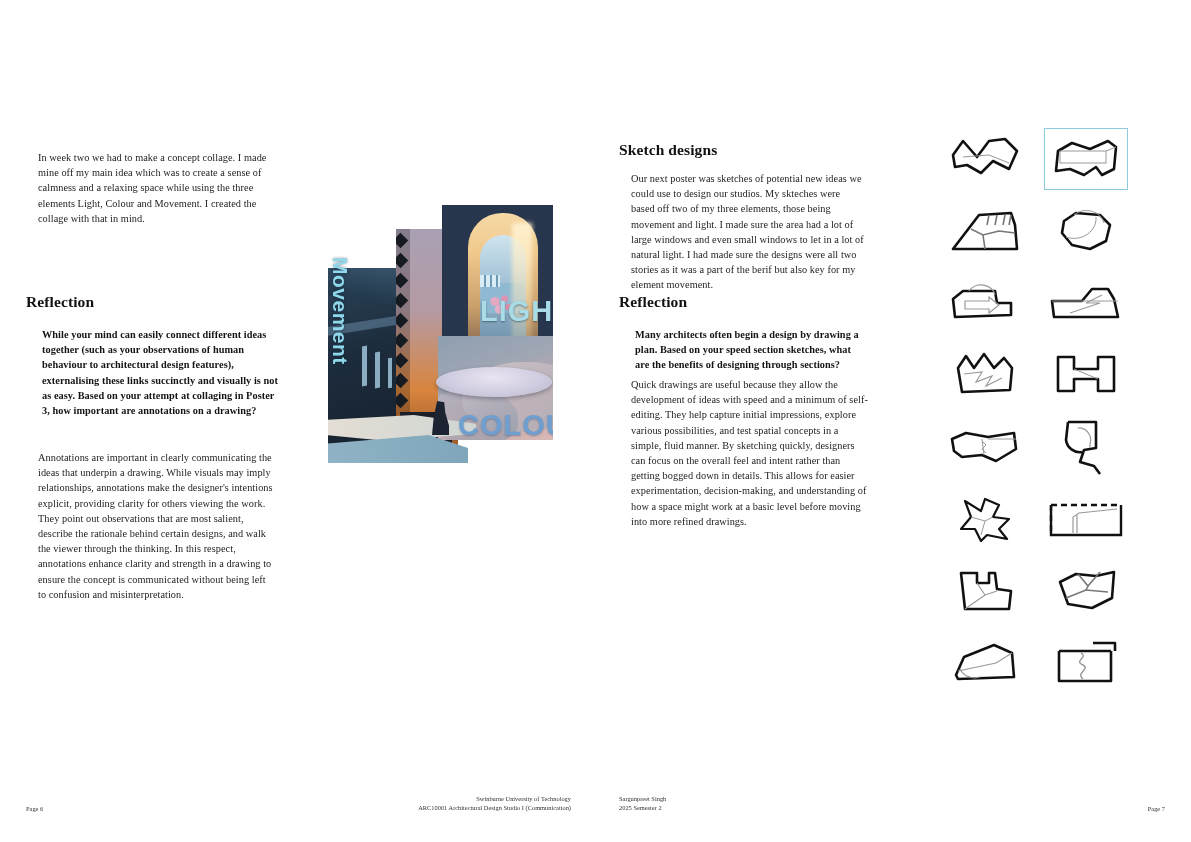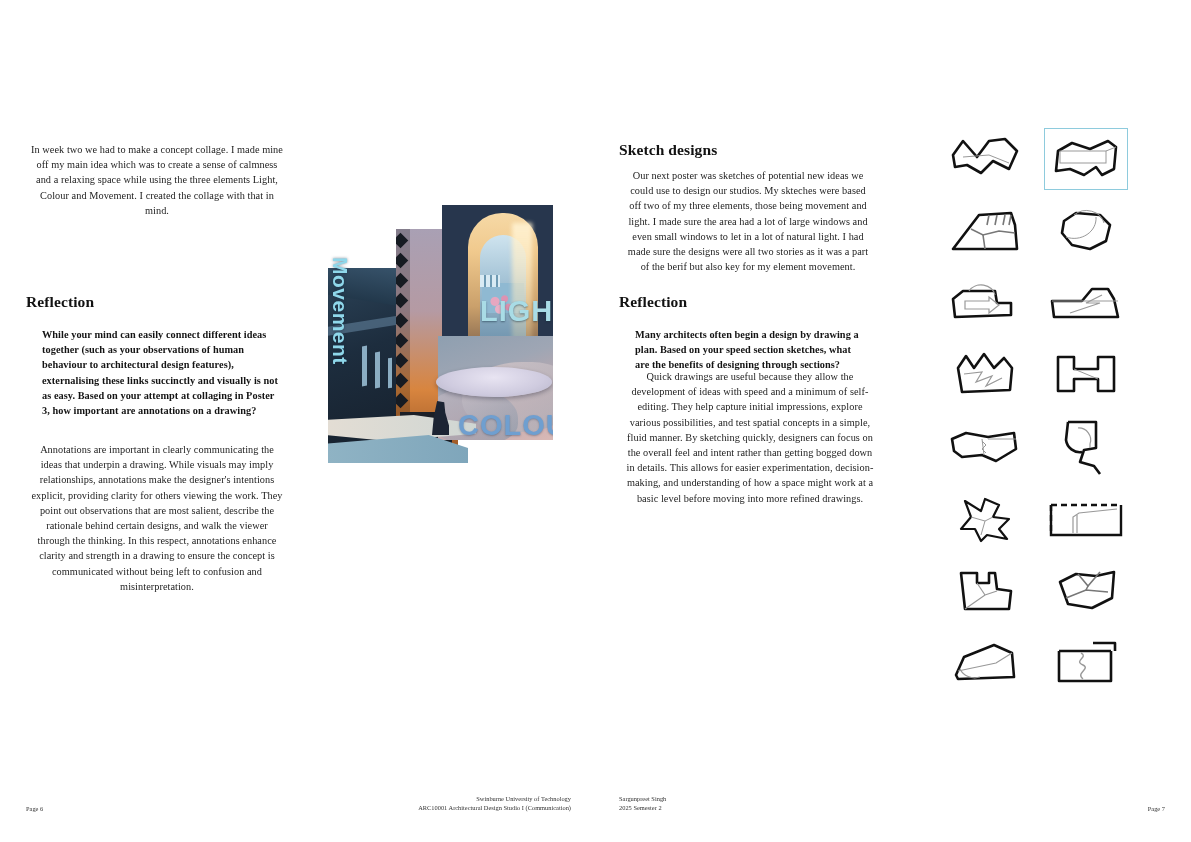--- a/index.html
+++ b/index.html
@@ -33,7 +33,7 @@
   }
   .body-par{
     font-size:10.3px;line-height:15.2px;
-    color:#232323;margin:4px;text-align:center;
+    color:#232323;margin:12px;text-align:left;
     letter-spacing:.05px;
   }
   .q-par{

